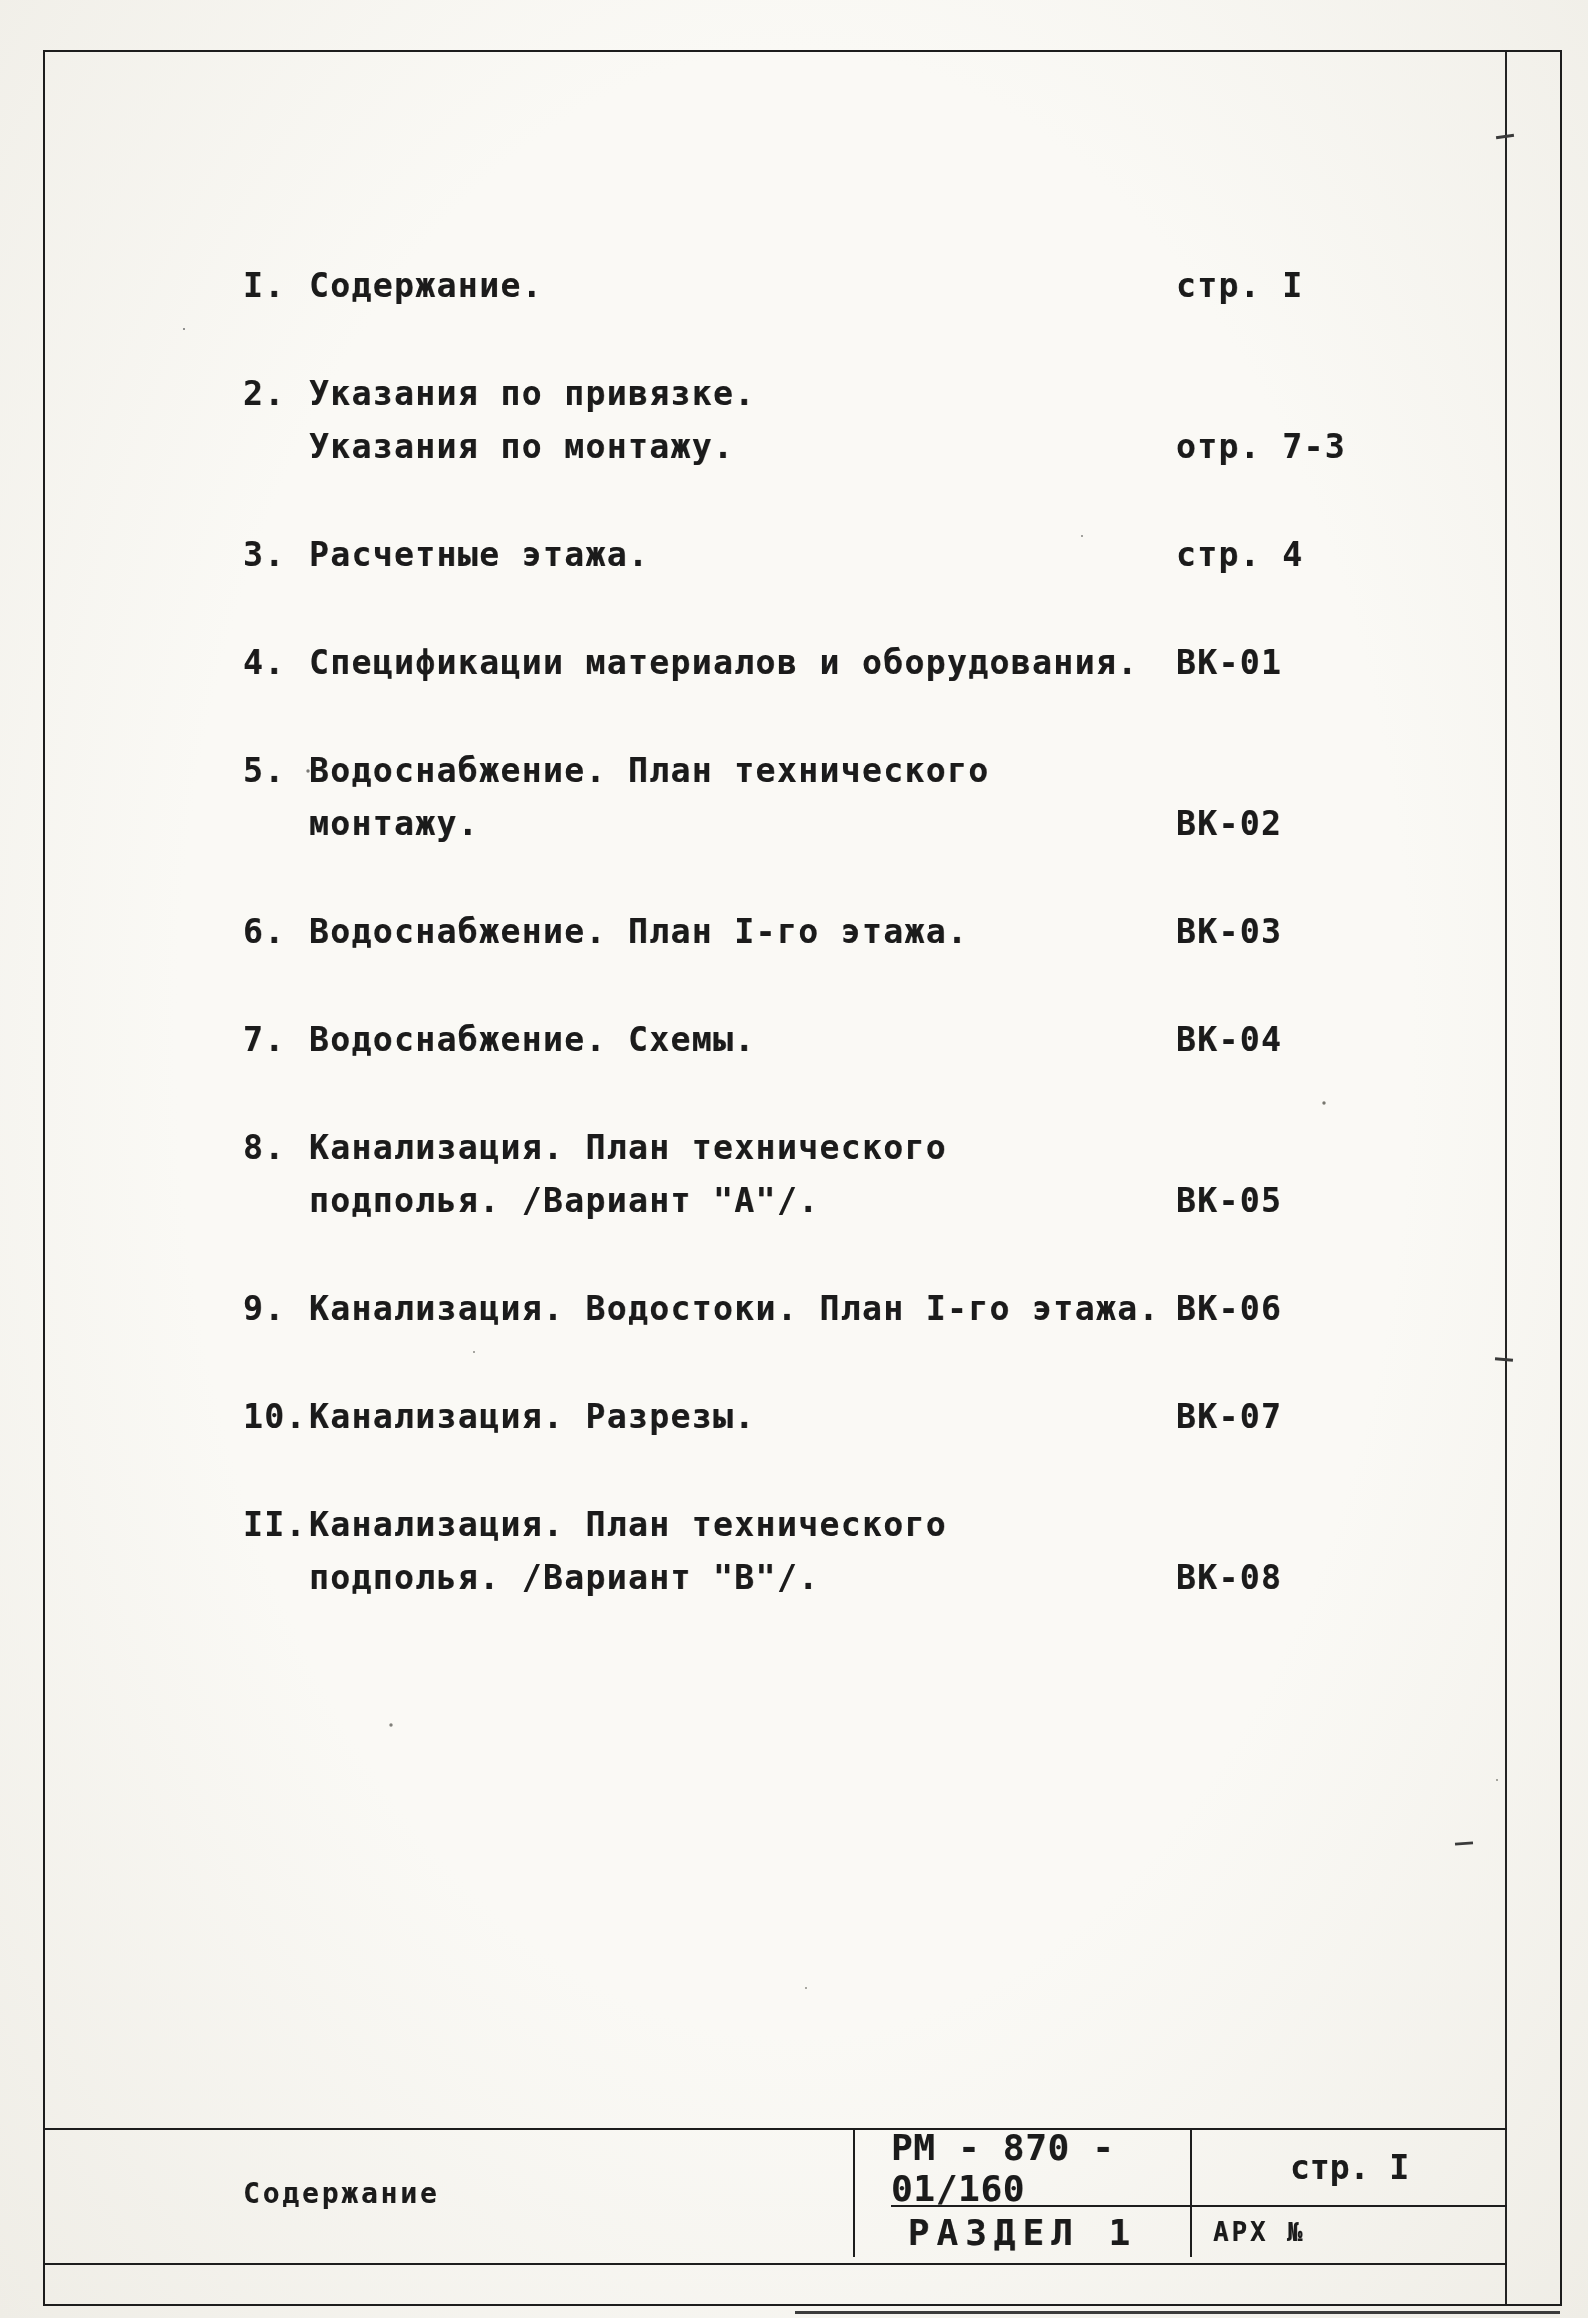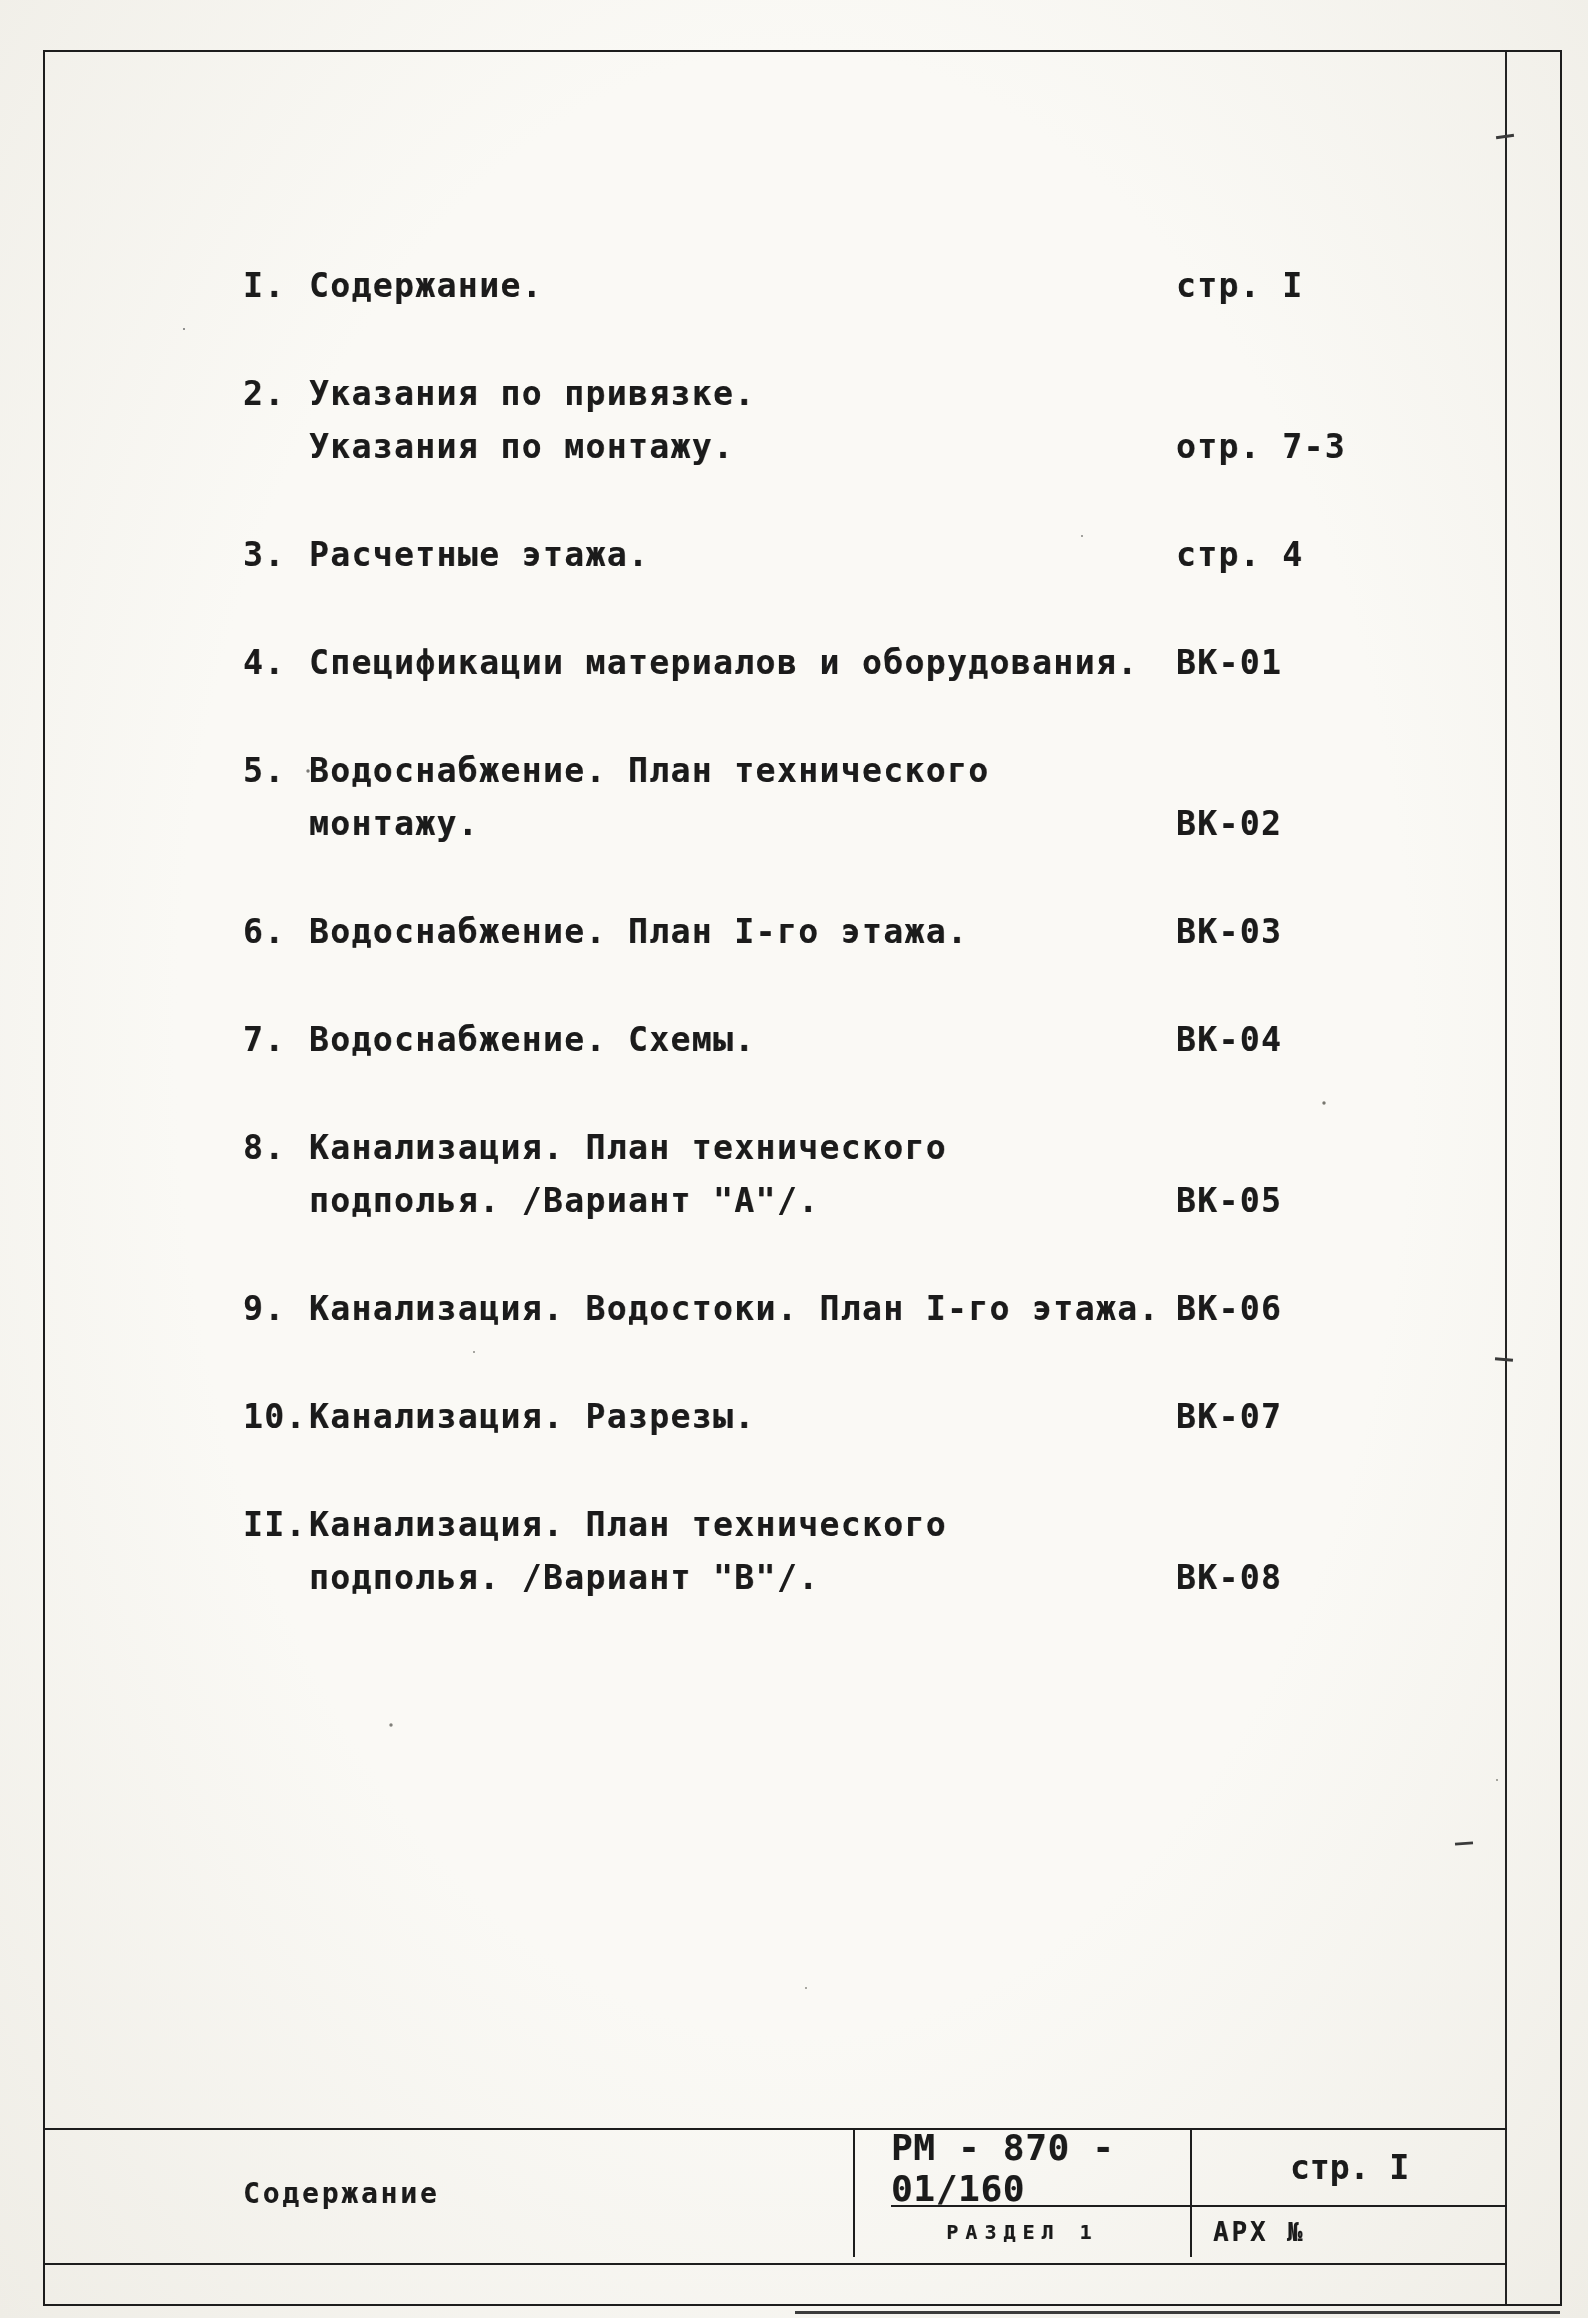--- a/index.html
+++ b/index.html
@@ -137,7 +137,7 @@
     display: flex;
     align-items: center;
     justify-content: center;
-    font-size: 20px;
+    font-size: 36px;
     letter-spacing: 7px;
   }
   .tb-right-bot {

